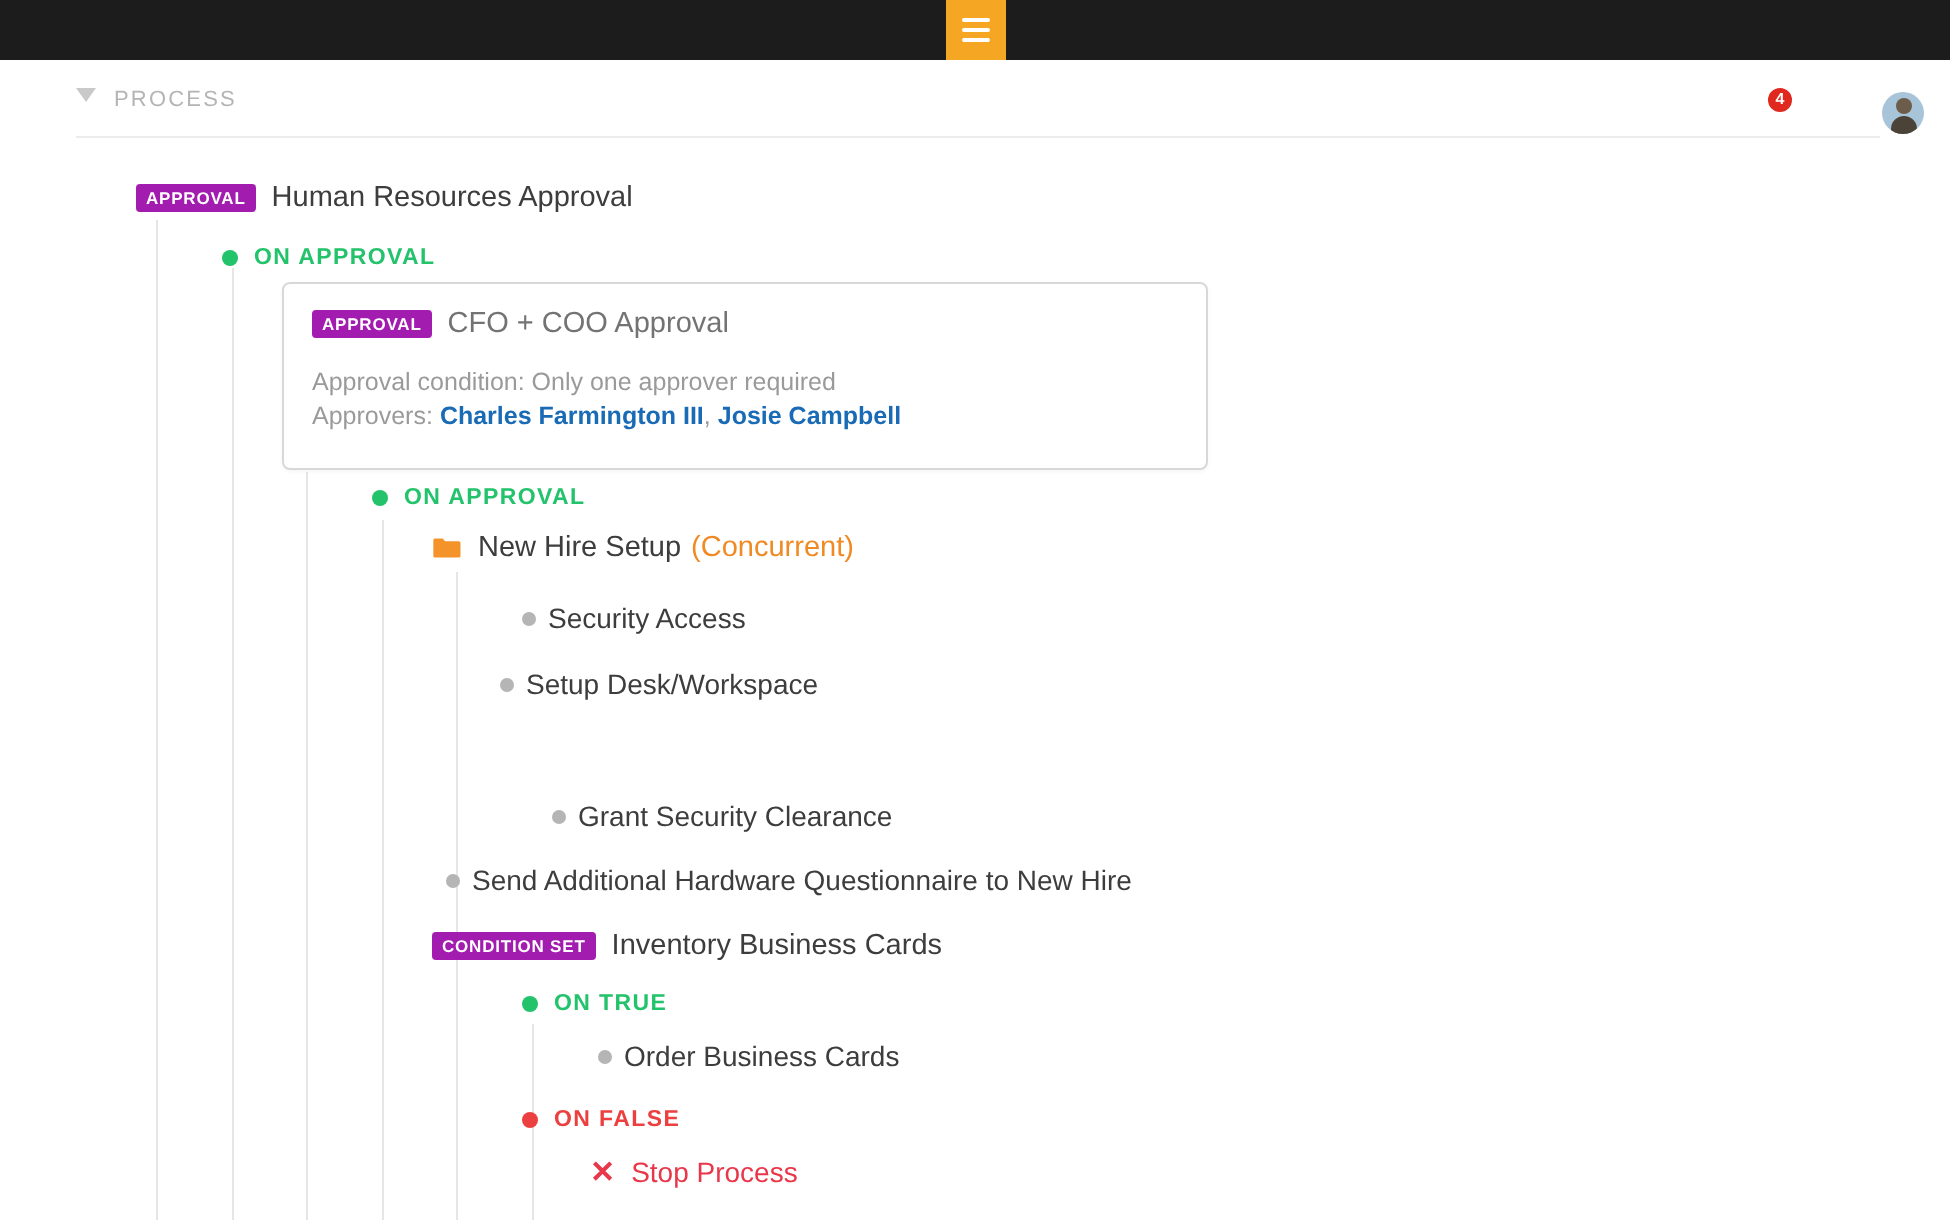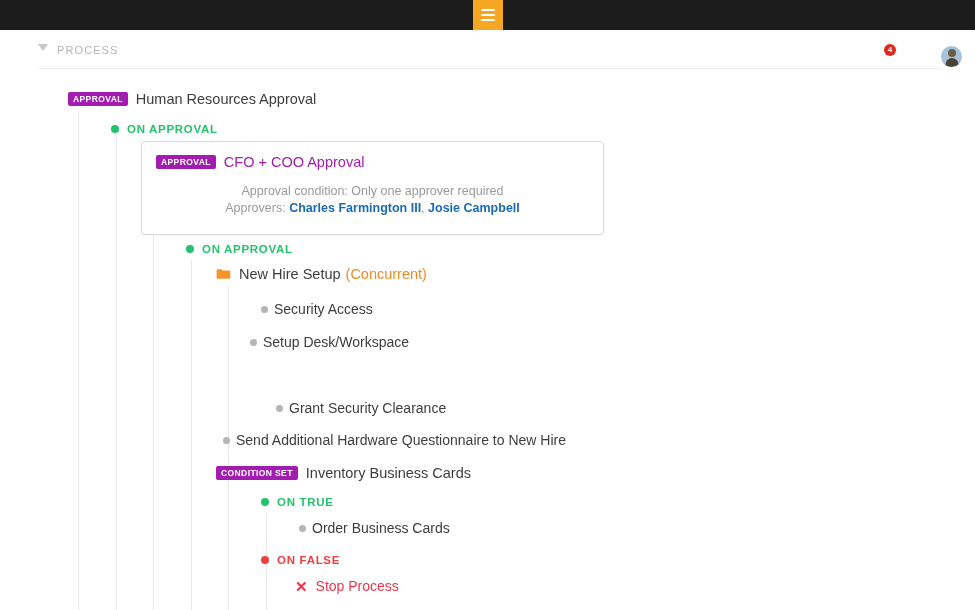--- a/index.html
+++ b/index.html
@@ -145,7 +145,7 @@
   }
   .card-head { display: flex; align-items: center; }
   .card-title {
-    font-size: 14.5px; color: #a21caf; margin-left: 8px;
+    font-size: 14.5px; color: #737373; margin-left: 8px;
   }
   .card-line {
     font-size: 12.5px; color: #9a9a9a; margin-top: 0; line-height: 17px; text-align: center;

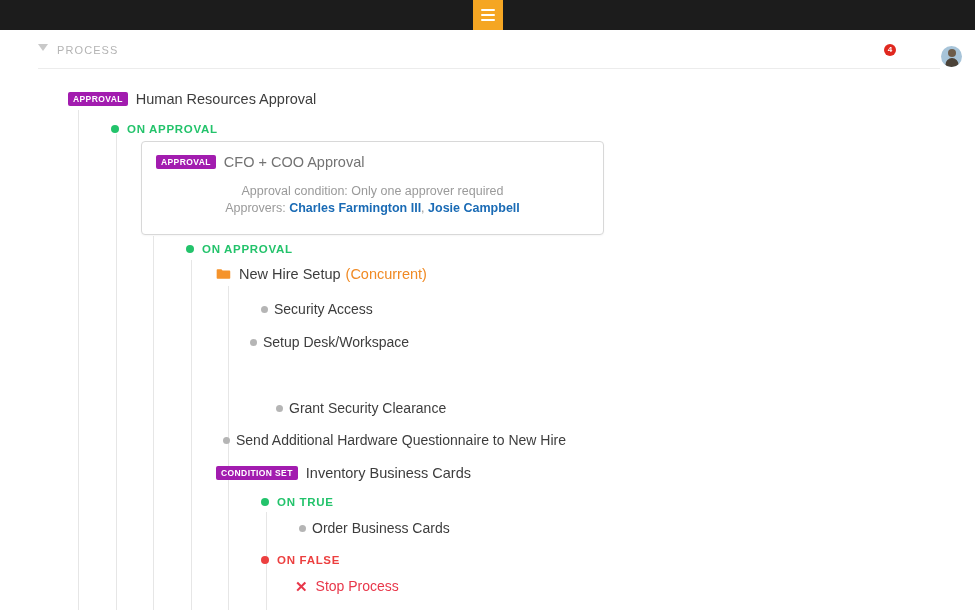--- a/index.html
+++ b/index.html
@@ -148,7 +148,7 @@
     font-size: 14.5px; color: #737373; margin-left: 8px;
   }
   .card-line {
-    font-size: 12.5px; color: #9a9a9a; margin-top: 0; line-height: 17px; text-align: center;
+    font-size: 12.5px; color: #9a9a9a; margin-top: 0; line-height: 17px;
   }
   .card-body { margin-top: 13px; }
   .link {

